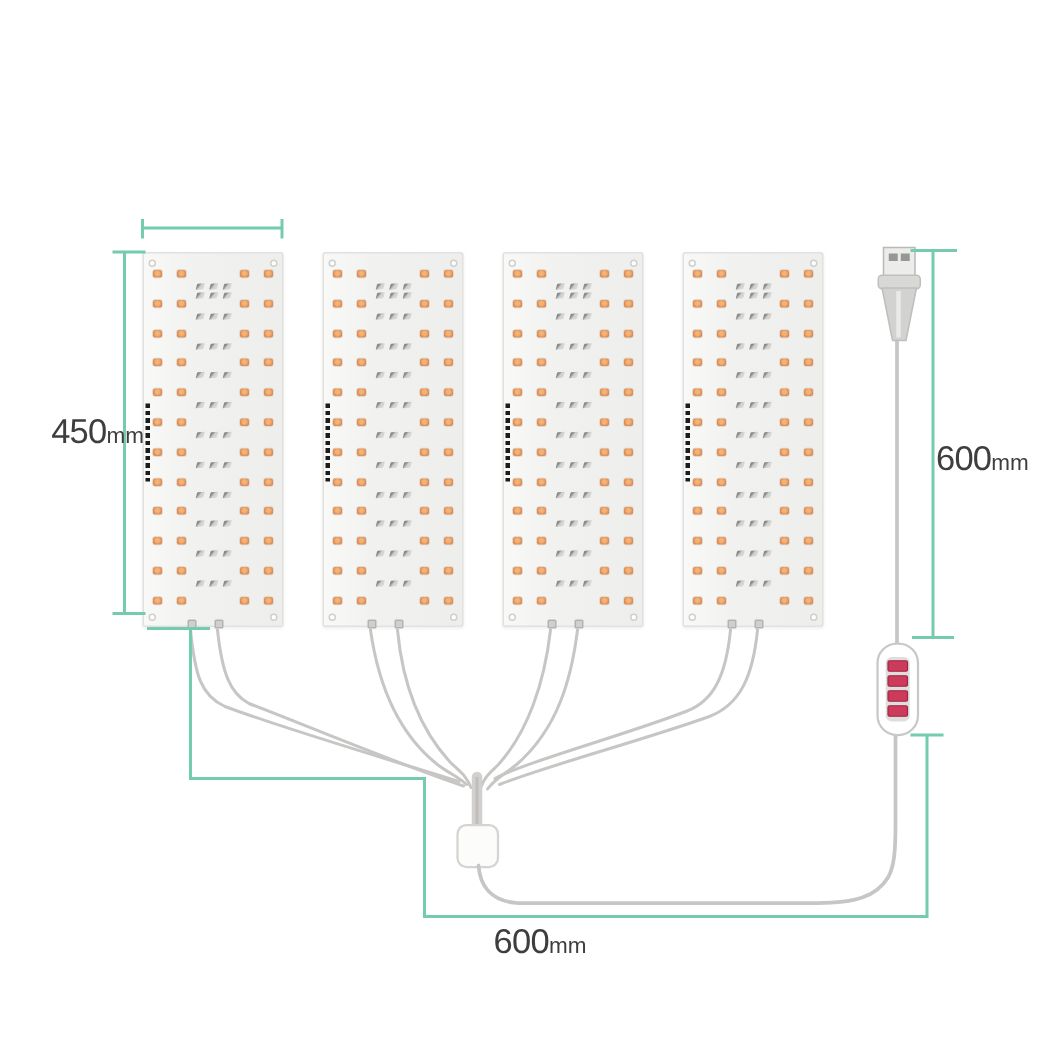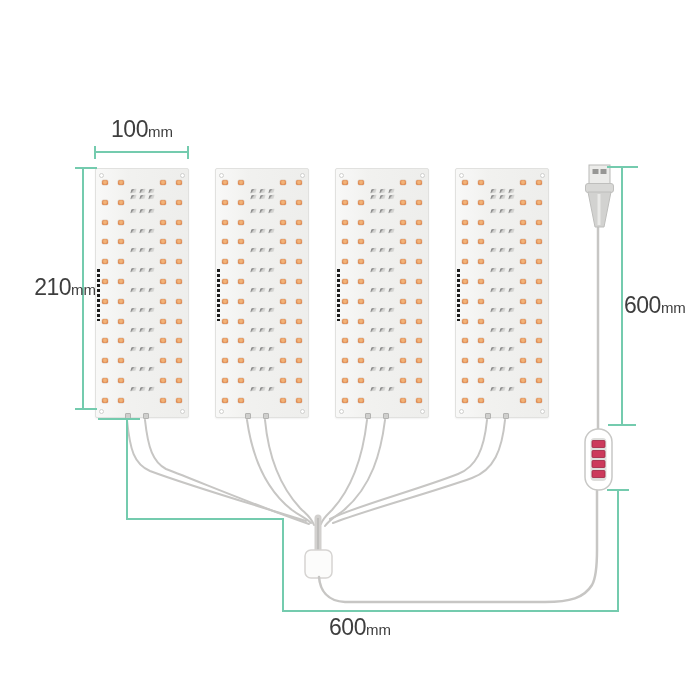--- a/index.html
+++ b/index.html
@@ -505,9 +505,6 @@
     </g>
   </svg>
 
-  <div class="dim-label tac" style="left:95px;top:118px;width:94px;">
-    <span>100</span><span class="unit">mm</span>
-  </div>
   <div class="dim-label tar" style="left:16px;top:276px;width:80px;">
     <span>210</span><span class="unit">mm</span>
   </div>

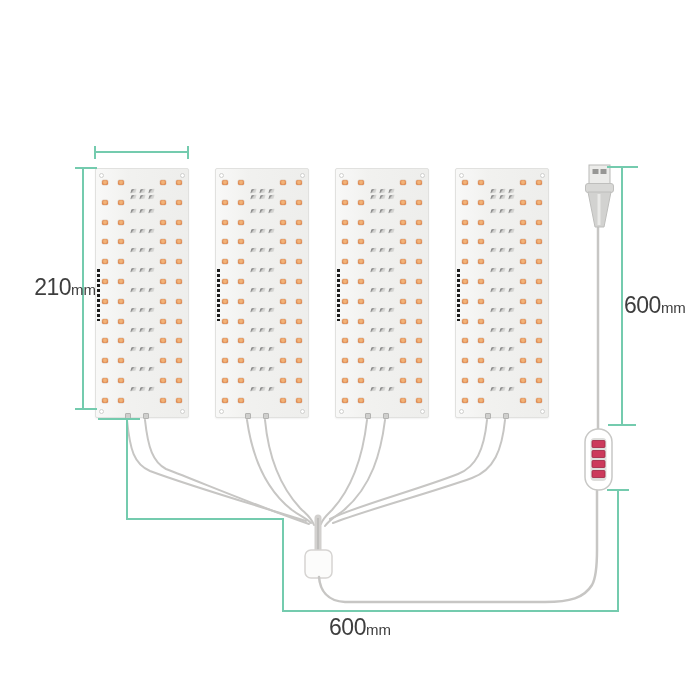--- a/index.html
+++ b/index.html
@@ -506,7 +506,7 @@
   </svg>
 
   <div class="dim-label tar" style="left:16px;top:276px;width:80px;">
-    <span>210</span><span class="unit">mm</span>
+    <span>450</span><span class="unit">mm</span>
   </div>
   <div class="dim-label tal" style="left:624px;top:294px;">
     <span>600</span><span class="unit">mm</span>

